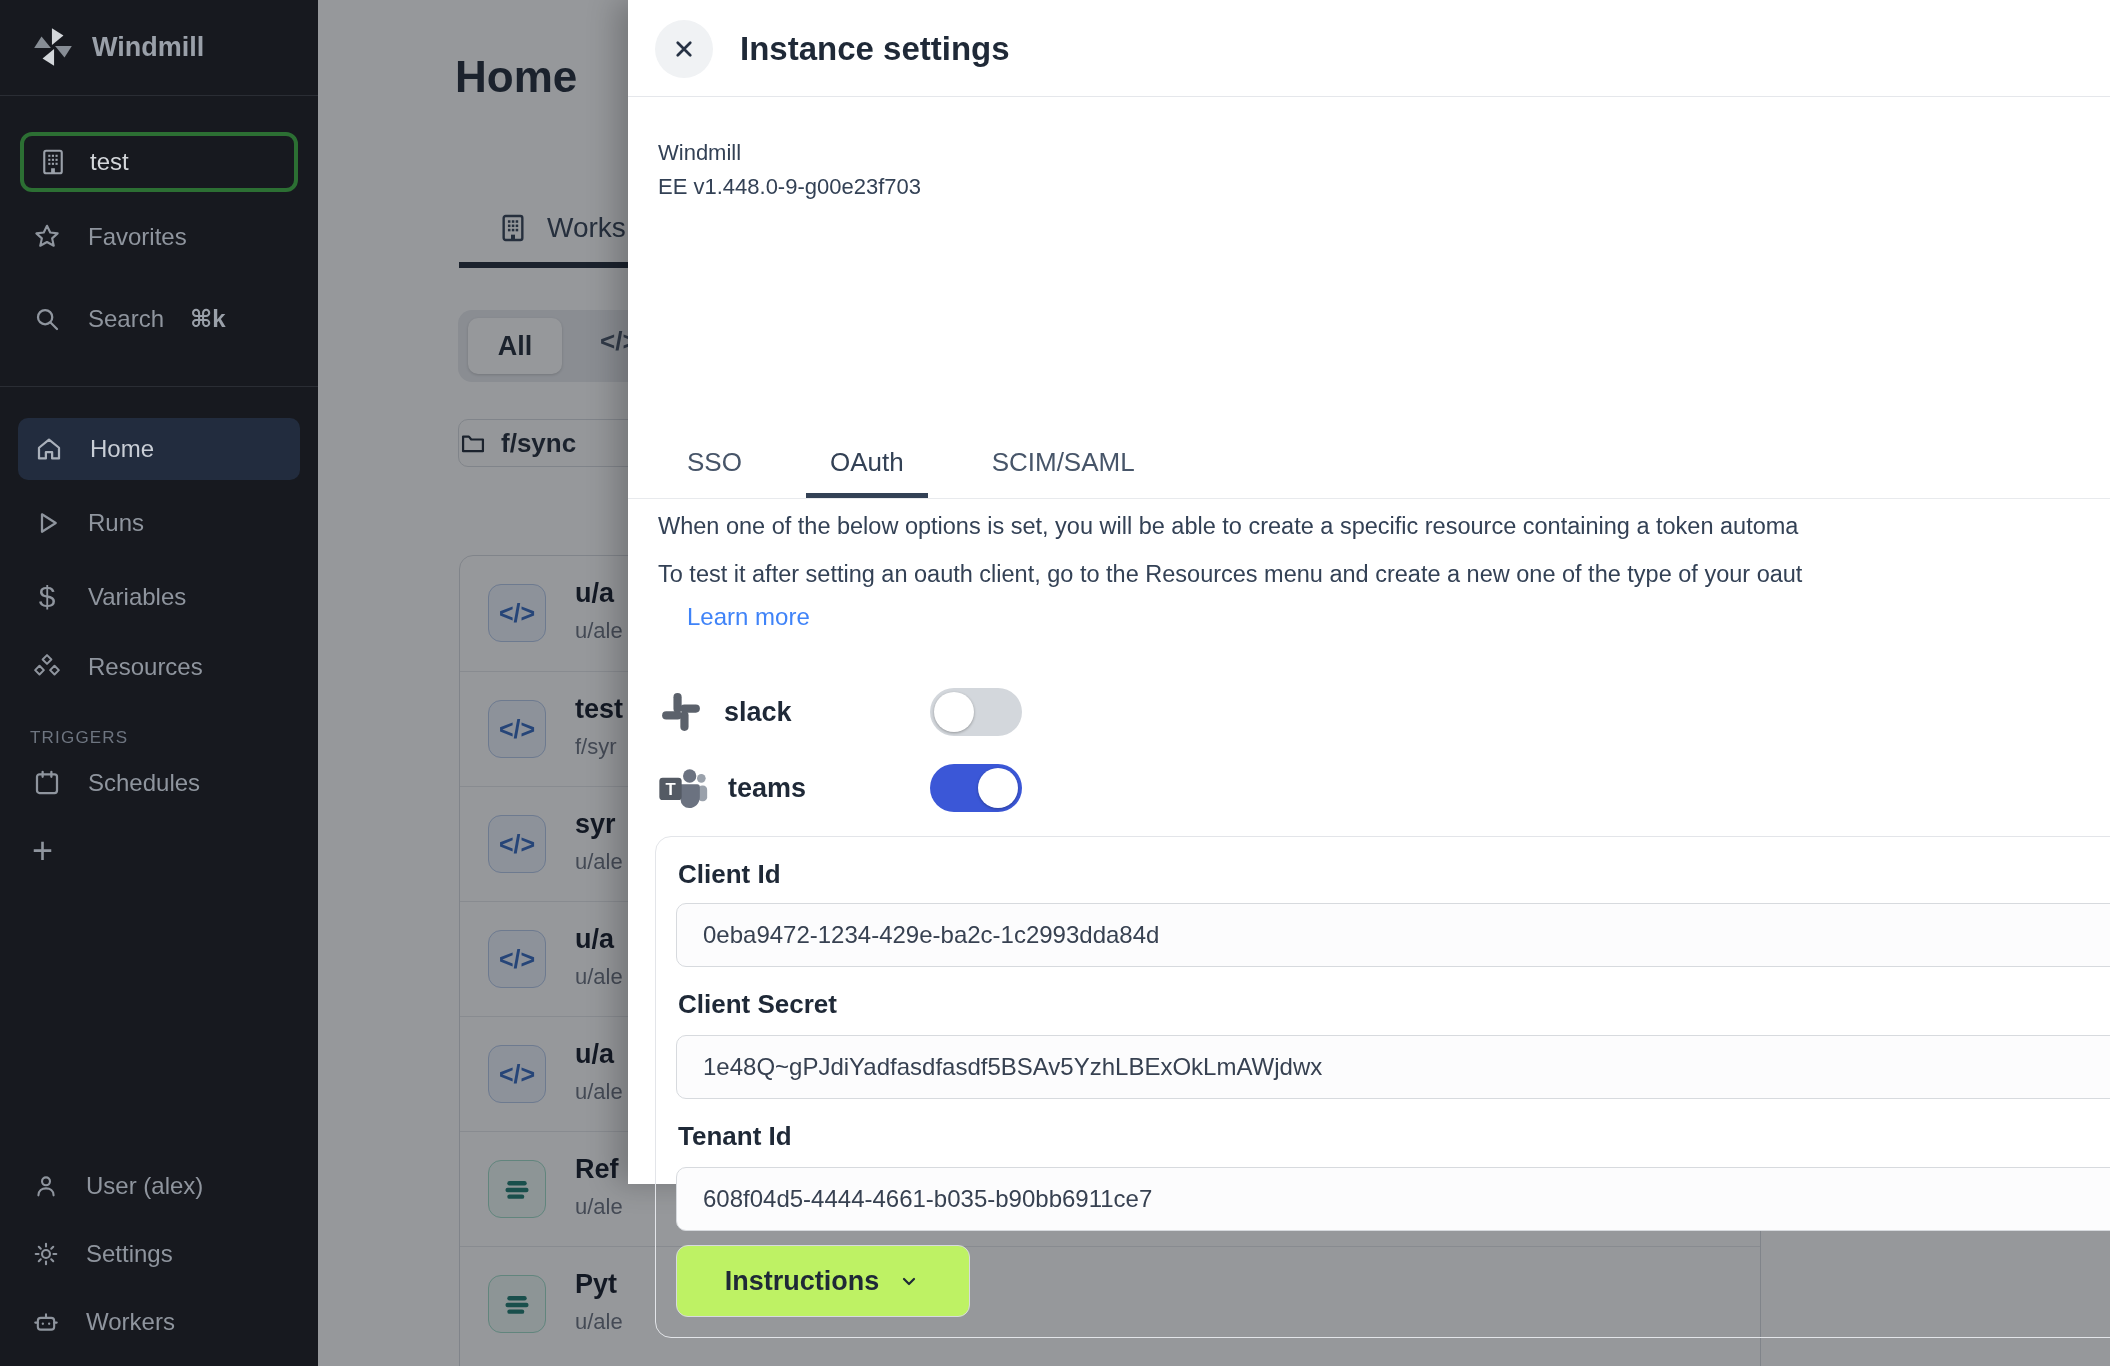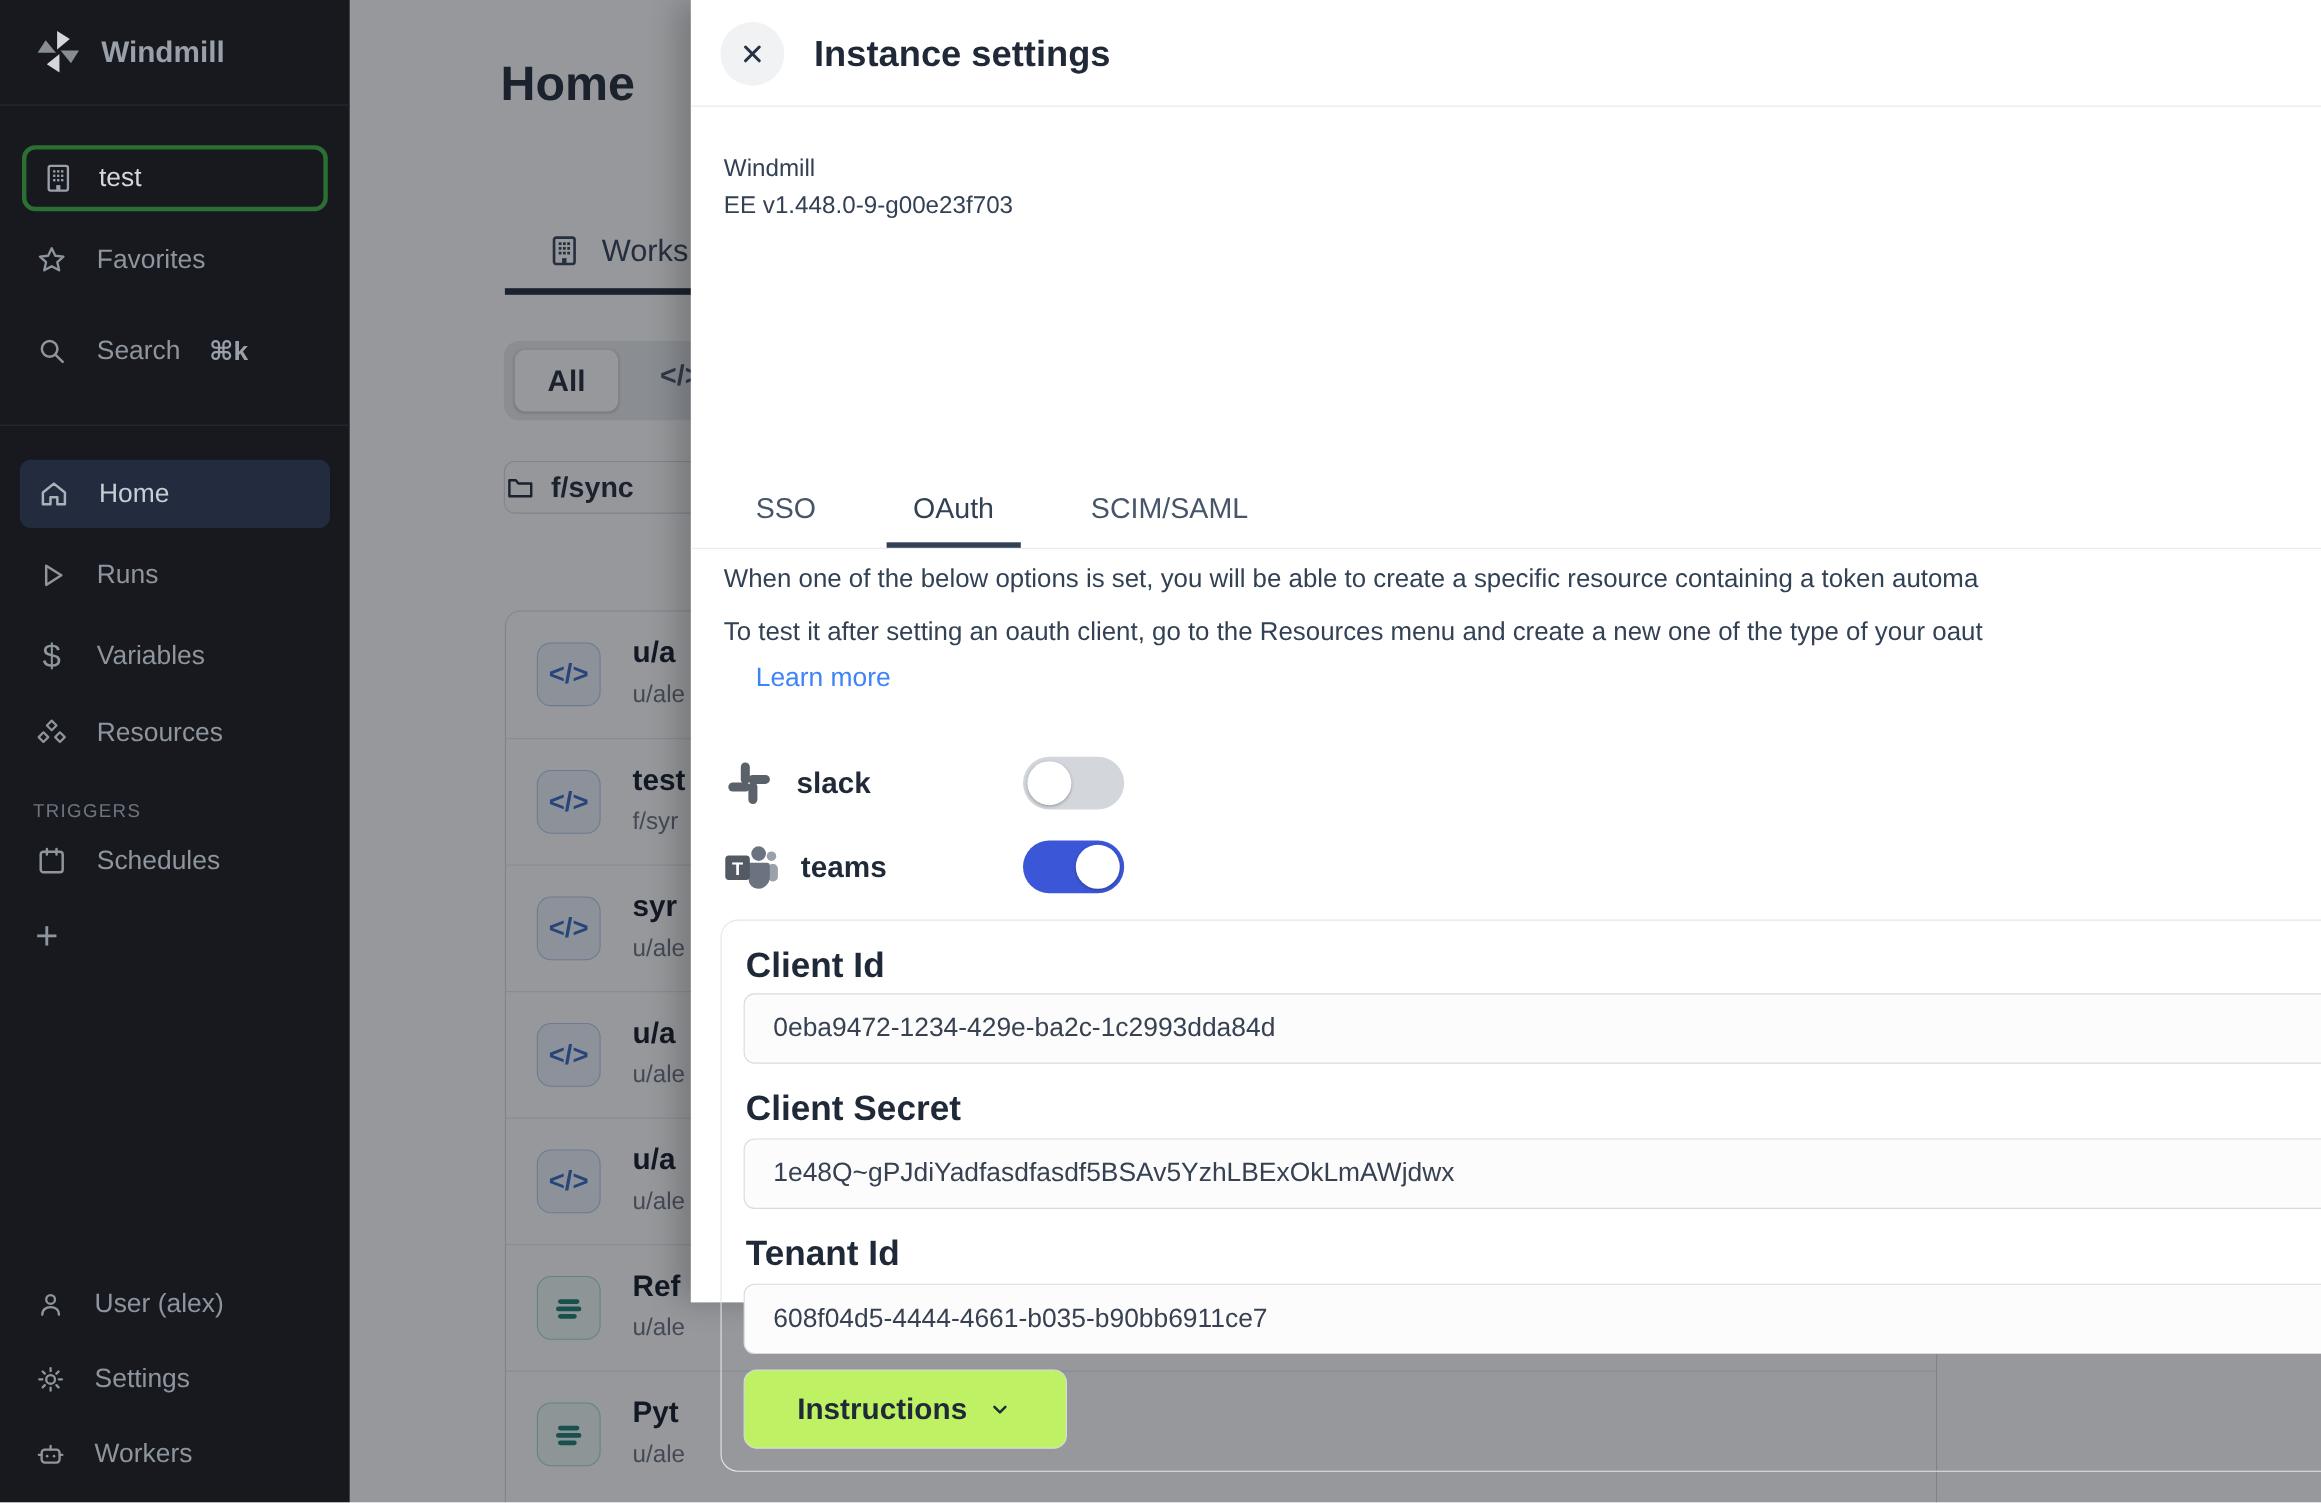--- a/index.html
+++ b/index.html
@@ -86,7 +86,7 @@
 
   .panel{position:absolute;left:27px;top:836px;width:1600px;height:502px;border:1.5px solid #e3e5e9;
     border-radius:16px;box-sizing:border-box;}
-  .f-label{position:absolute;left:22px;font-size:32px;font-weight:700;color:#1f2937;}
+  .f-label{position:absolute;left:22px;font-size:26px;font-weight:700;color:#1f2937;}
   .f-input{position:absolute;left:20px;width:1540px;height:64px;border:1.5px solid #d7dade;border-radius:10px;
     background:#fcfcfd;box-sizing:border-box;padding:0 0 0 26px;font-size:24px;color:#374151;
     font-family:"Liberation Sans","DejaVu Sans",sans-serif;outline:none;}

